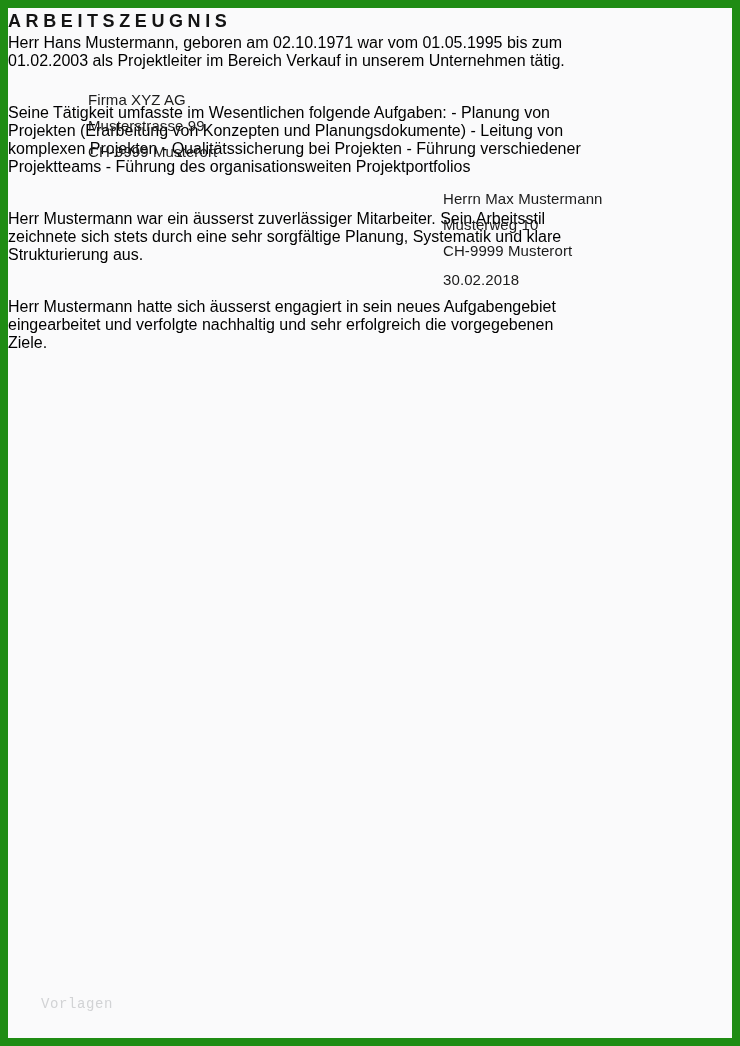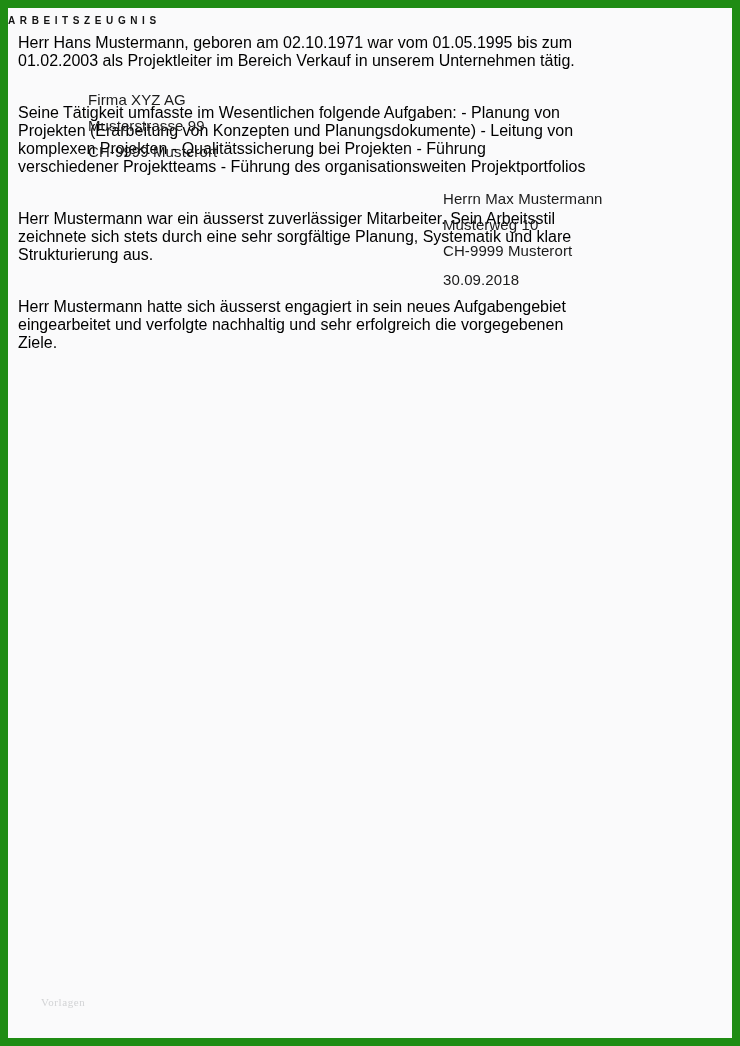--- a/index.html
+++ b/index.html
@@ -62,7 +62,7 @@
   .doc-title {
     left: 80px;
     top: 313px;
-    font-size: 10px;
+    font-size: 18px;
     font-weight: bold;
     letter-spacing: 4.6px;
     line-height: 26px;

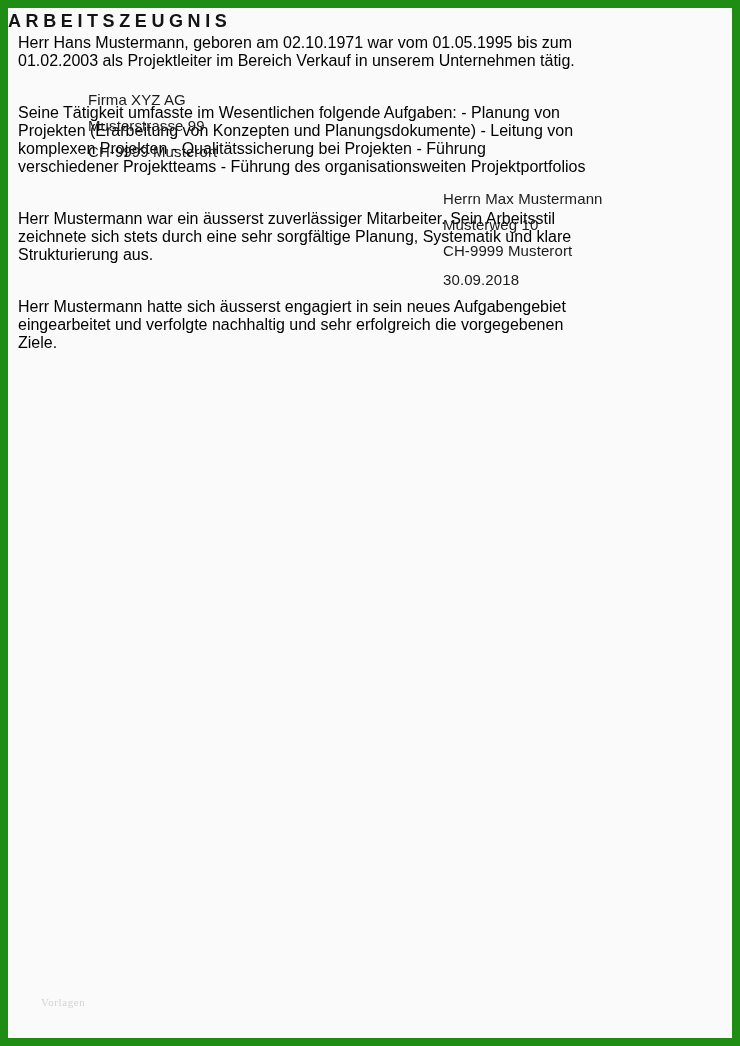--- a/index.html
+++ b/index.html
@@ -77,7 +77,6 @@
 
   .body-text p {
     margin: 0;
-    padding-left: 10px;
   }
 
   .body-text p.gap {

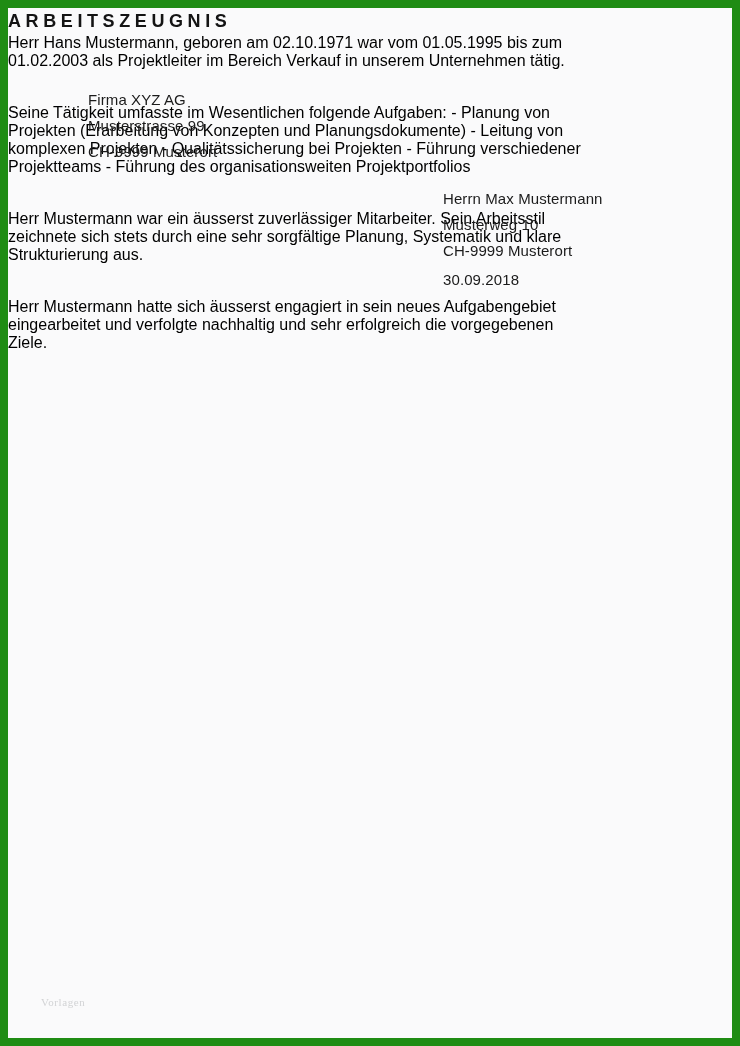--- a/index.html
+++ b/index.html
@@ -108,7 +108,7 @@
 Musterweg 10
 CH-9999 Musterort</div>
 
-    <div class="block date">30.09.2018</div>
+    <div class="block date">30.02.2018</div>
 
     <div class="doc-title">ARBEITSZEUGNIS</div>
 

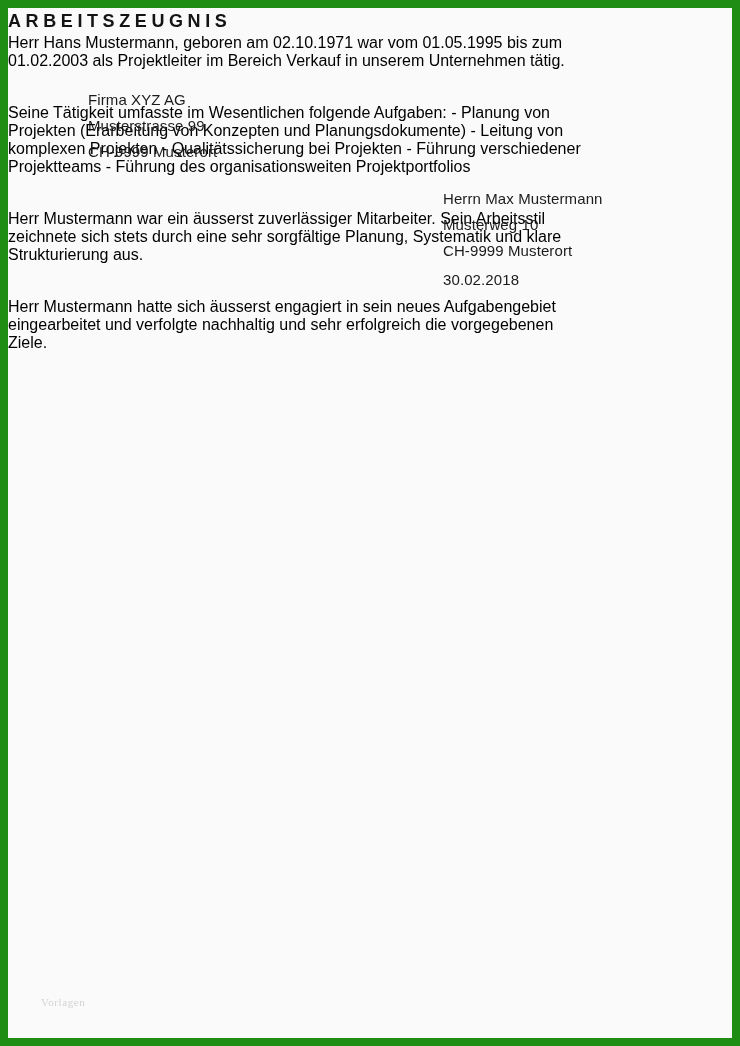--- a/index.html
+++ b/index.html
@@ -88,10 +88,10 @@
     position: absolute;
     left: 33px;
     top: 988px;
-    font-size: 11px;
+    font-size: 14px;
     letter-spacing: 0.6px;
     color: #d2d3d5;
-    font-family: Liberation Serif, serif;
+    font-family: Liberation Mono, monospace;
   }
 </style>
 </head>

